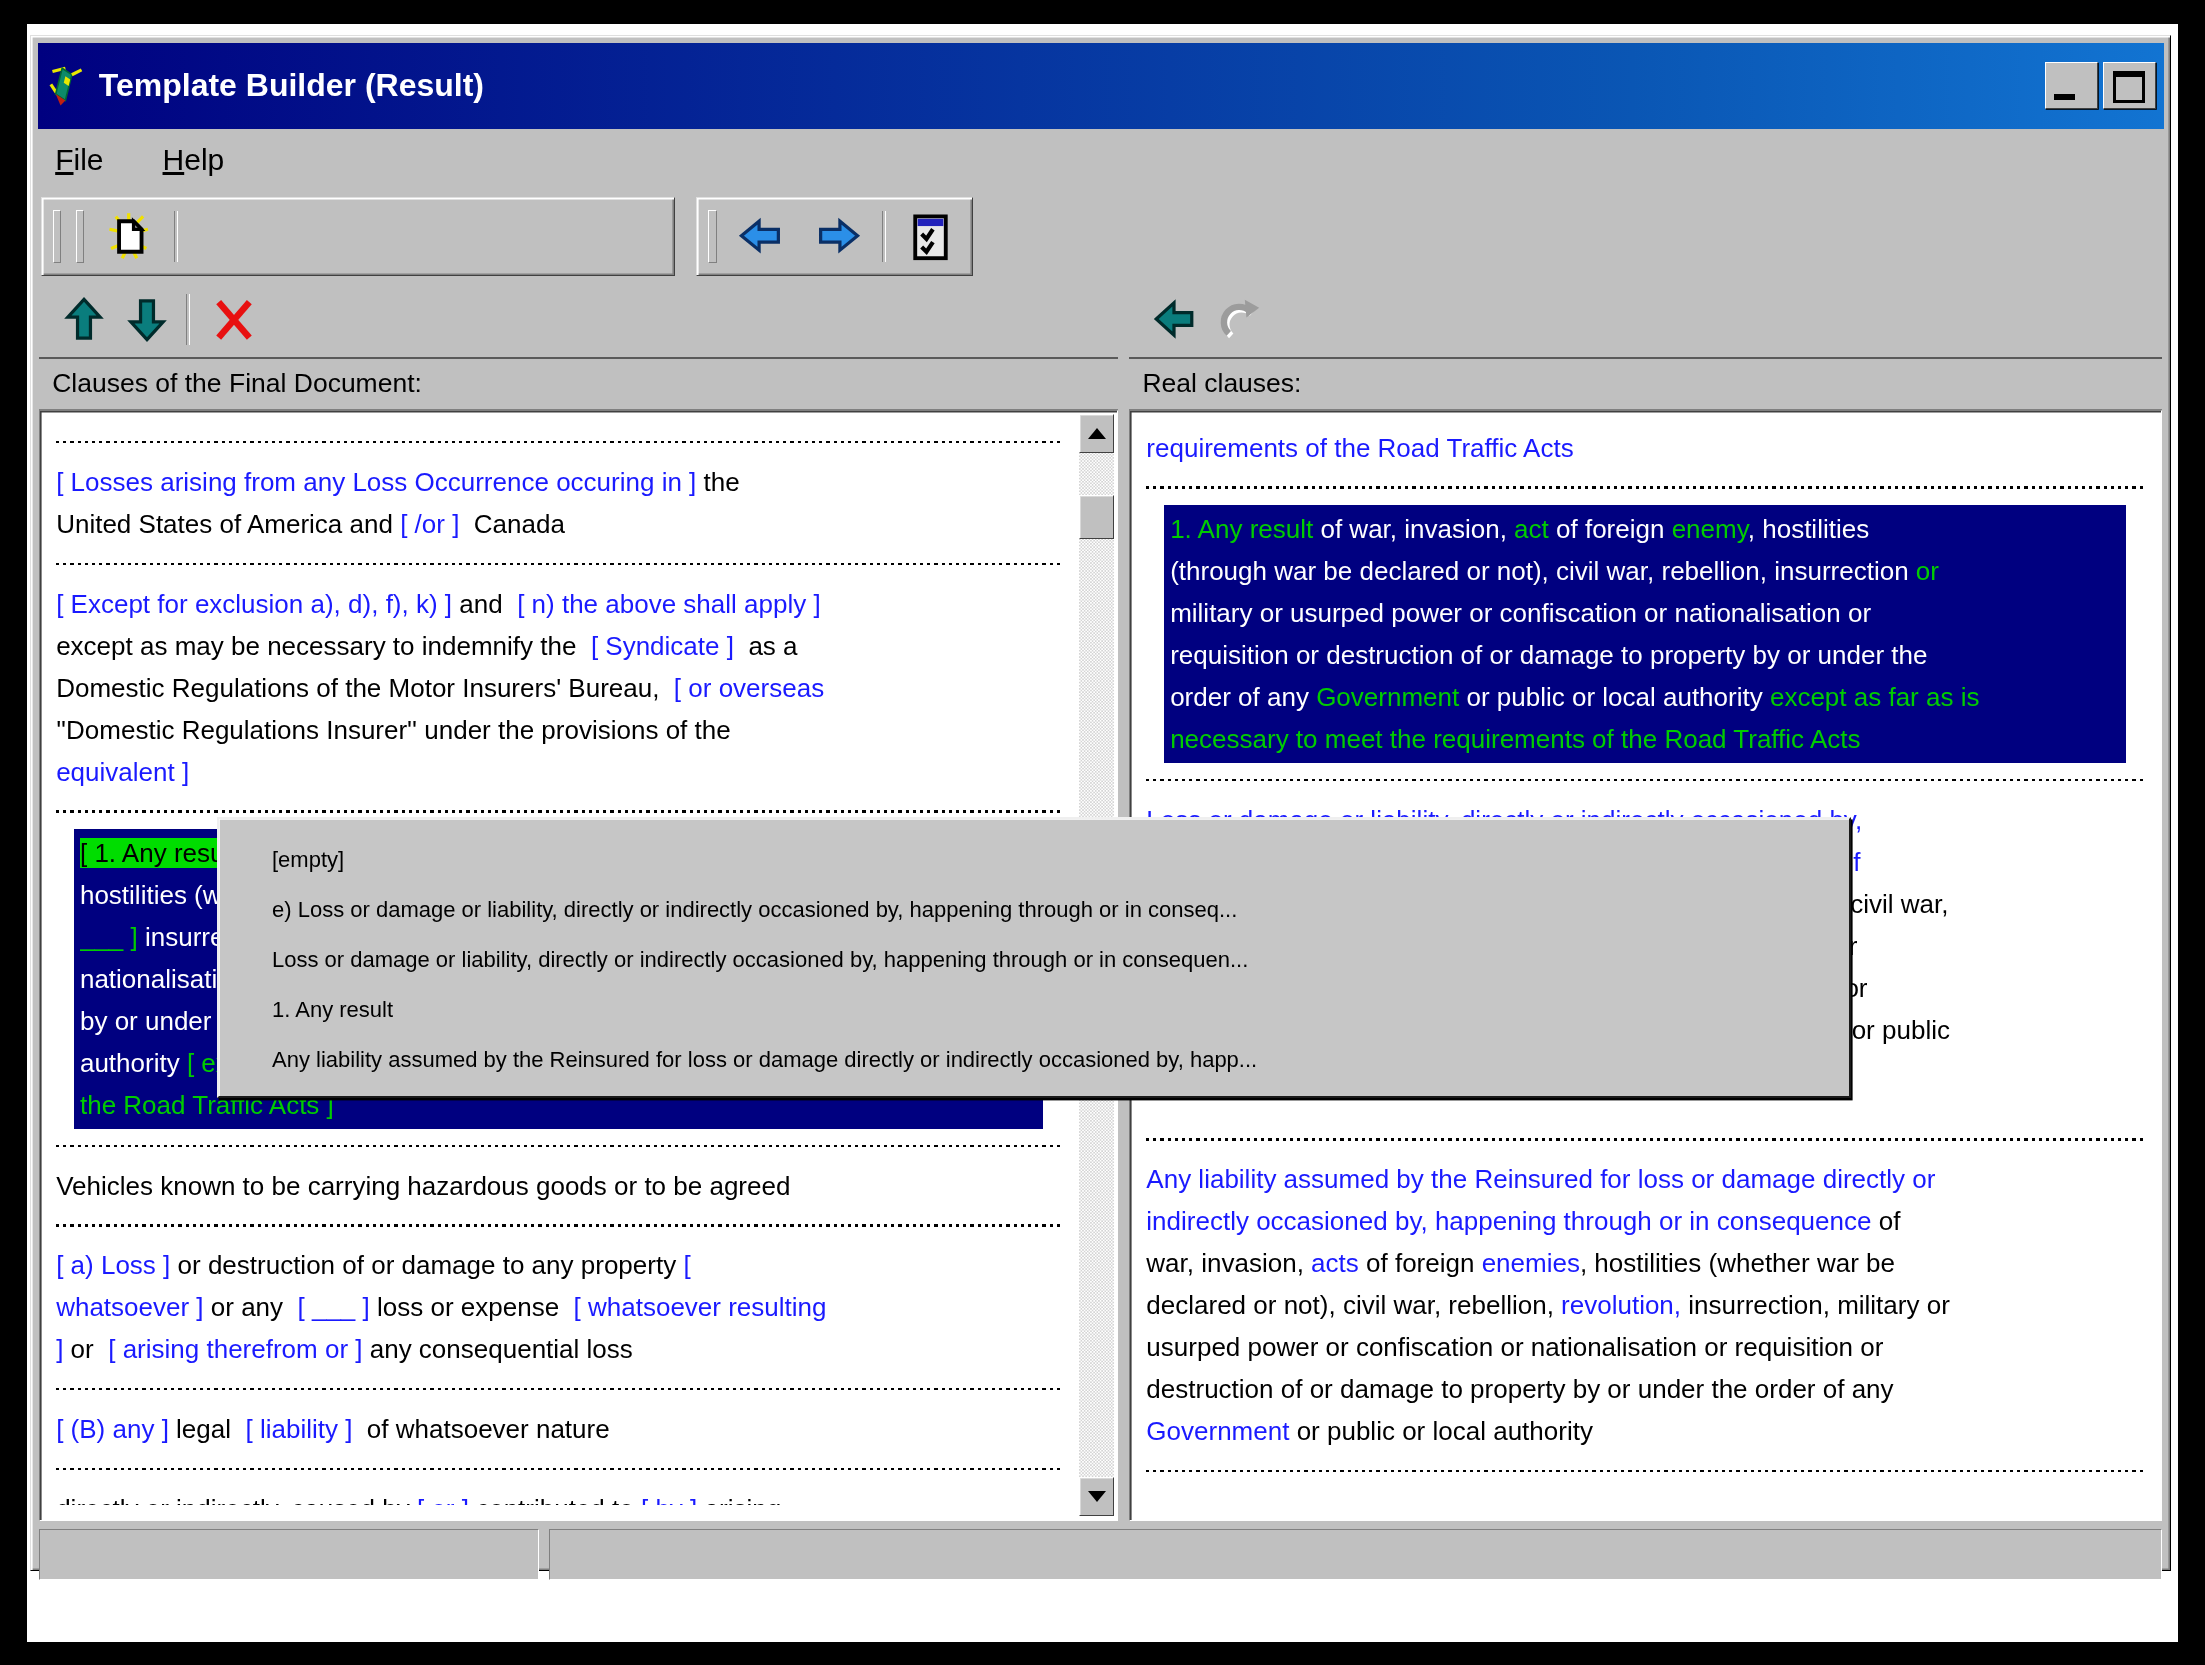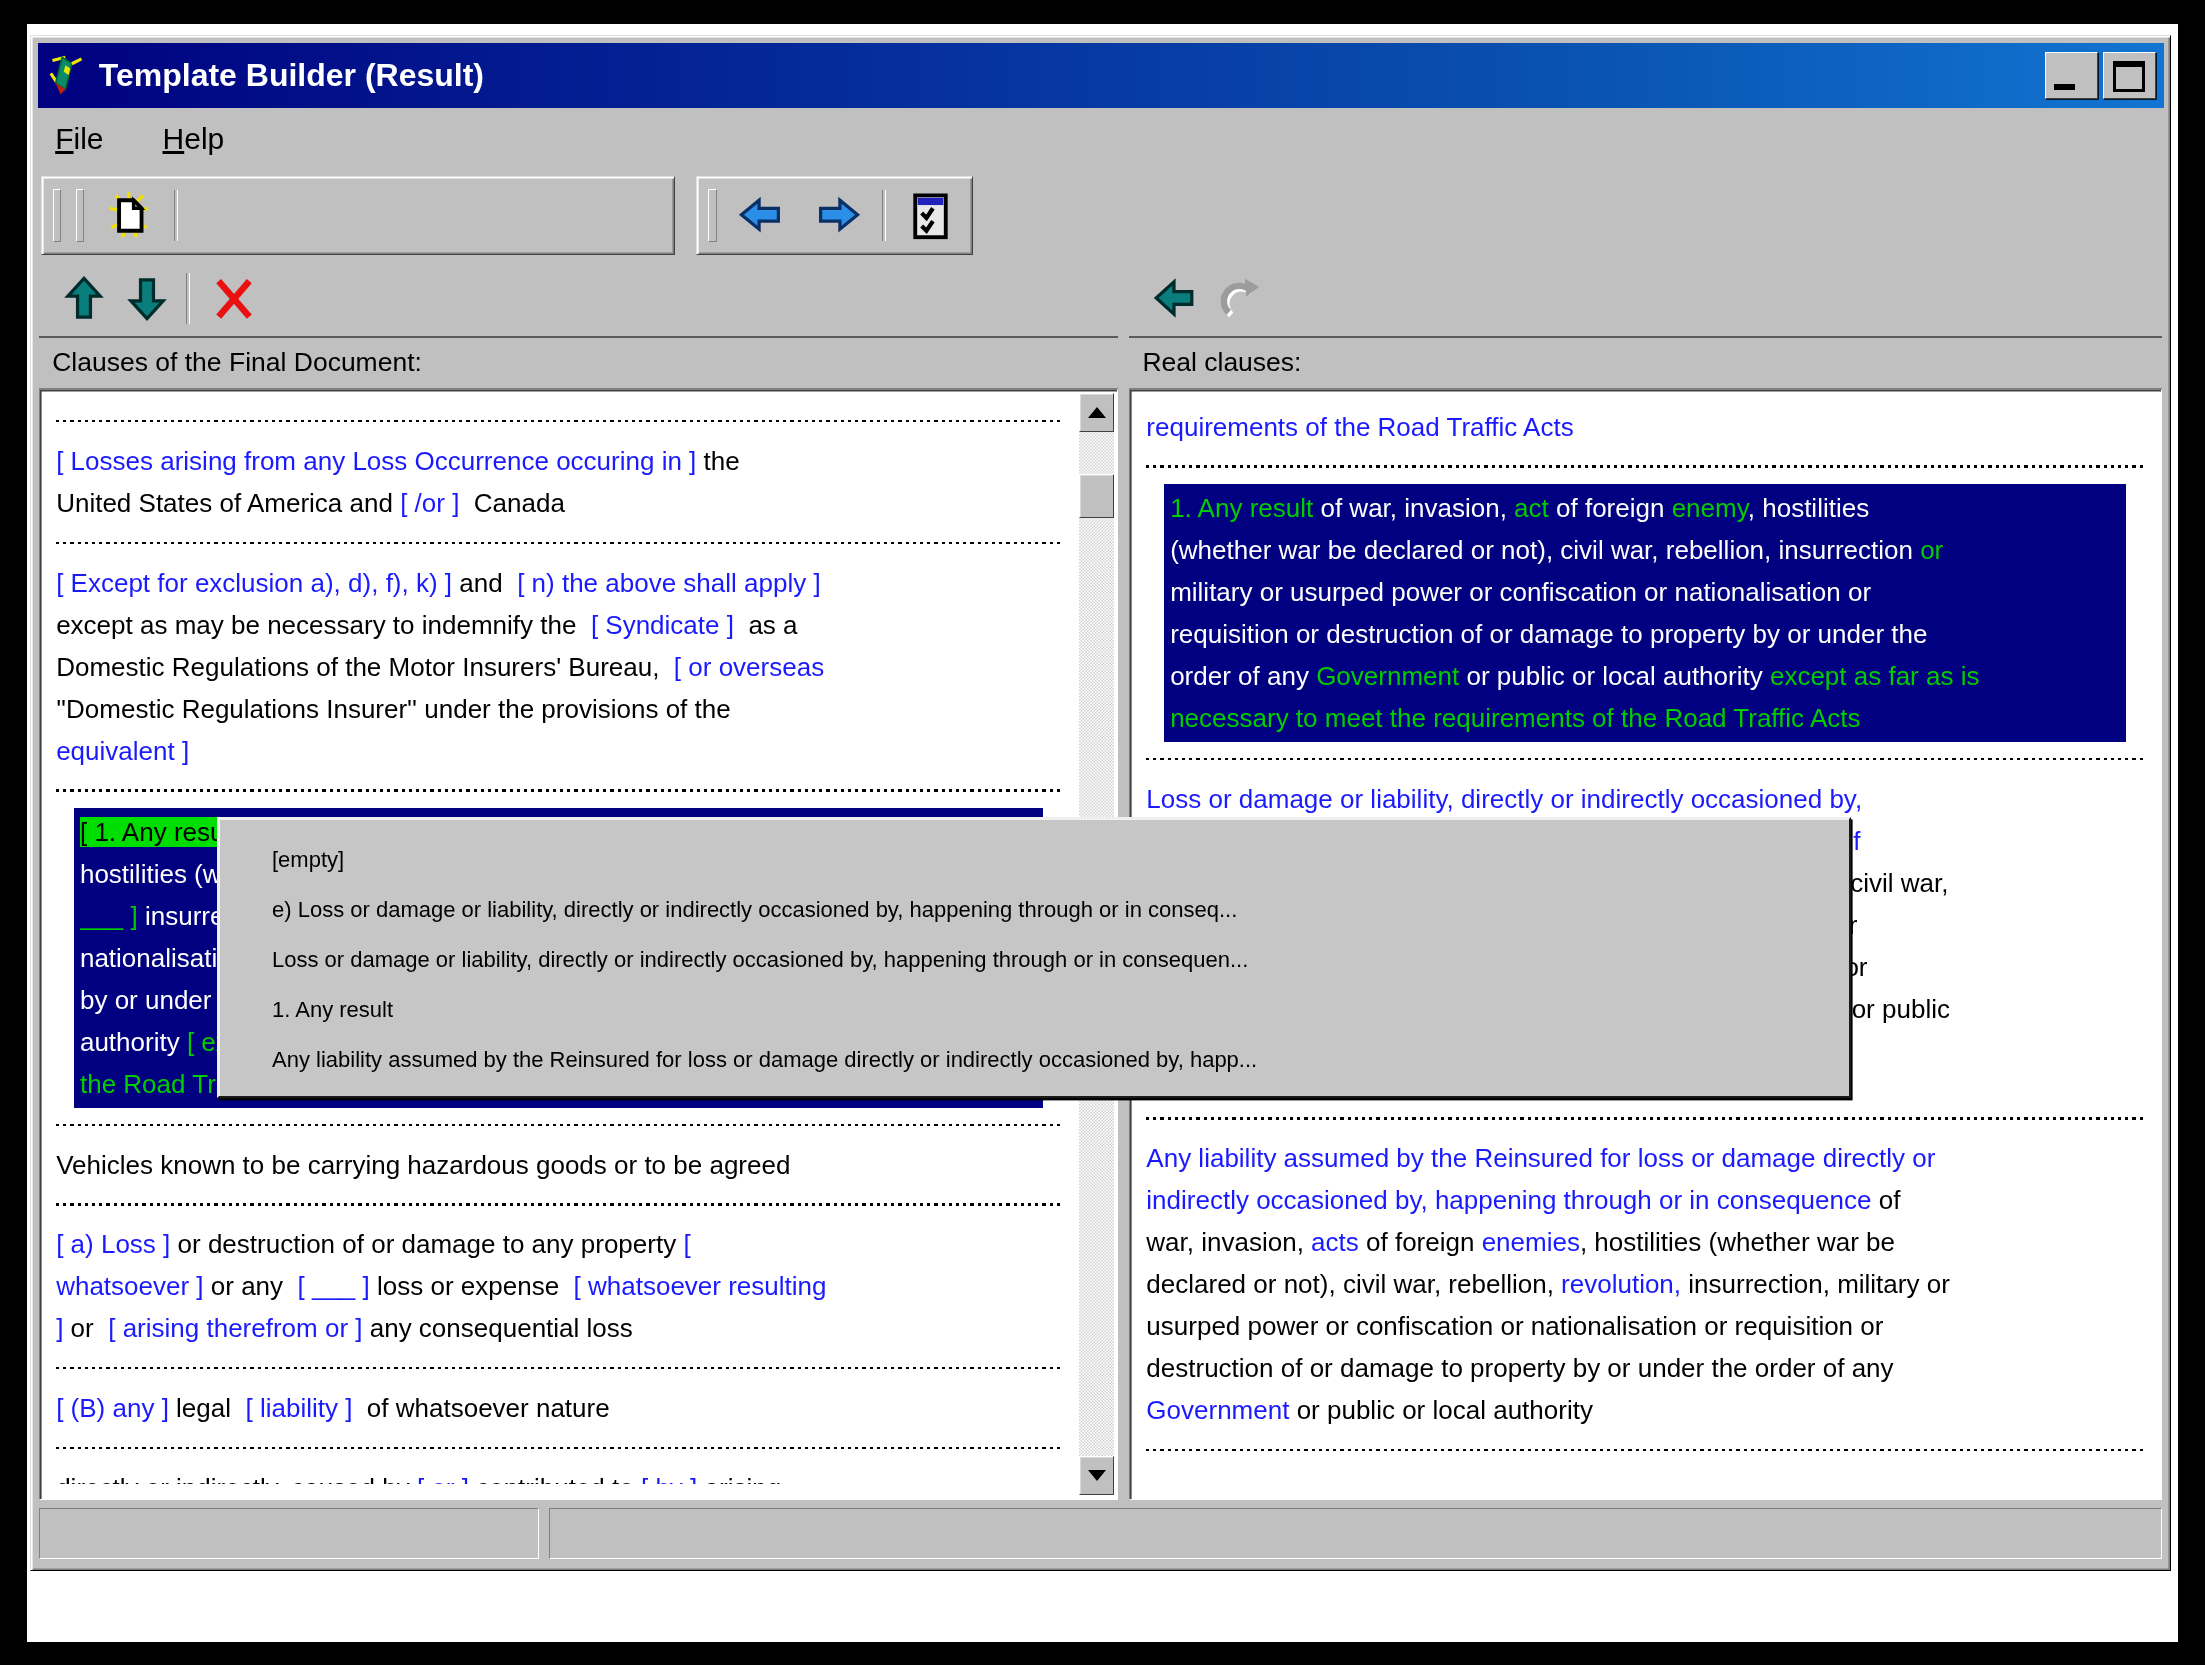--- a/index.html
+++ b/index.html
@@ -11,7 +11,7 @@
   .window{position:absolute;left:3.2px;top:11.2px;width:2139px;height:1534px;background:#c0c0c0;
           border:1.6px solid;border-color:#dfdfdf #000 #000 #dfdfdf;
           box-shadow:inset 1.6px 1.6px 0 #fff, inset -1.6px -1.6px 0 #808080;}
-  .titlebar{height:65px;margin:6.4px 6.4px 0 6.4px;background:linear-gradient(90deg,#000080 0%,#0a56b4 75%,#1274d2 100%);
+  .titlebar{height:86px;margin:6.4px 6.4px 0 6.4px;background:linear-gradient(90deg,#000080 0%,#0a56b4 75%,#1274d2 100%);
             display:flex;align-items:center;padding:0 8px;}
   .titlebar .title{color:#fff;font-size:32px;font-weight:bold;margin-left:11.2px;flex:1;
                    white-space:nowrap;overflow:hidden;}

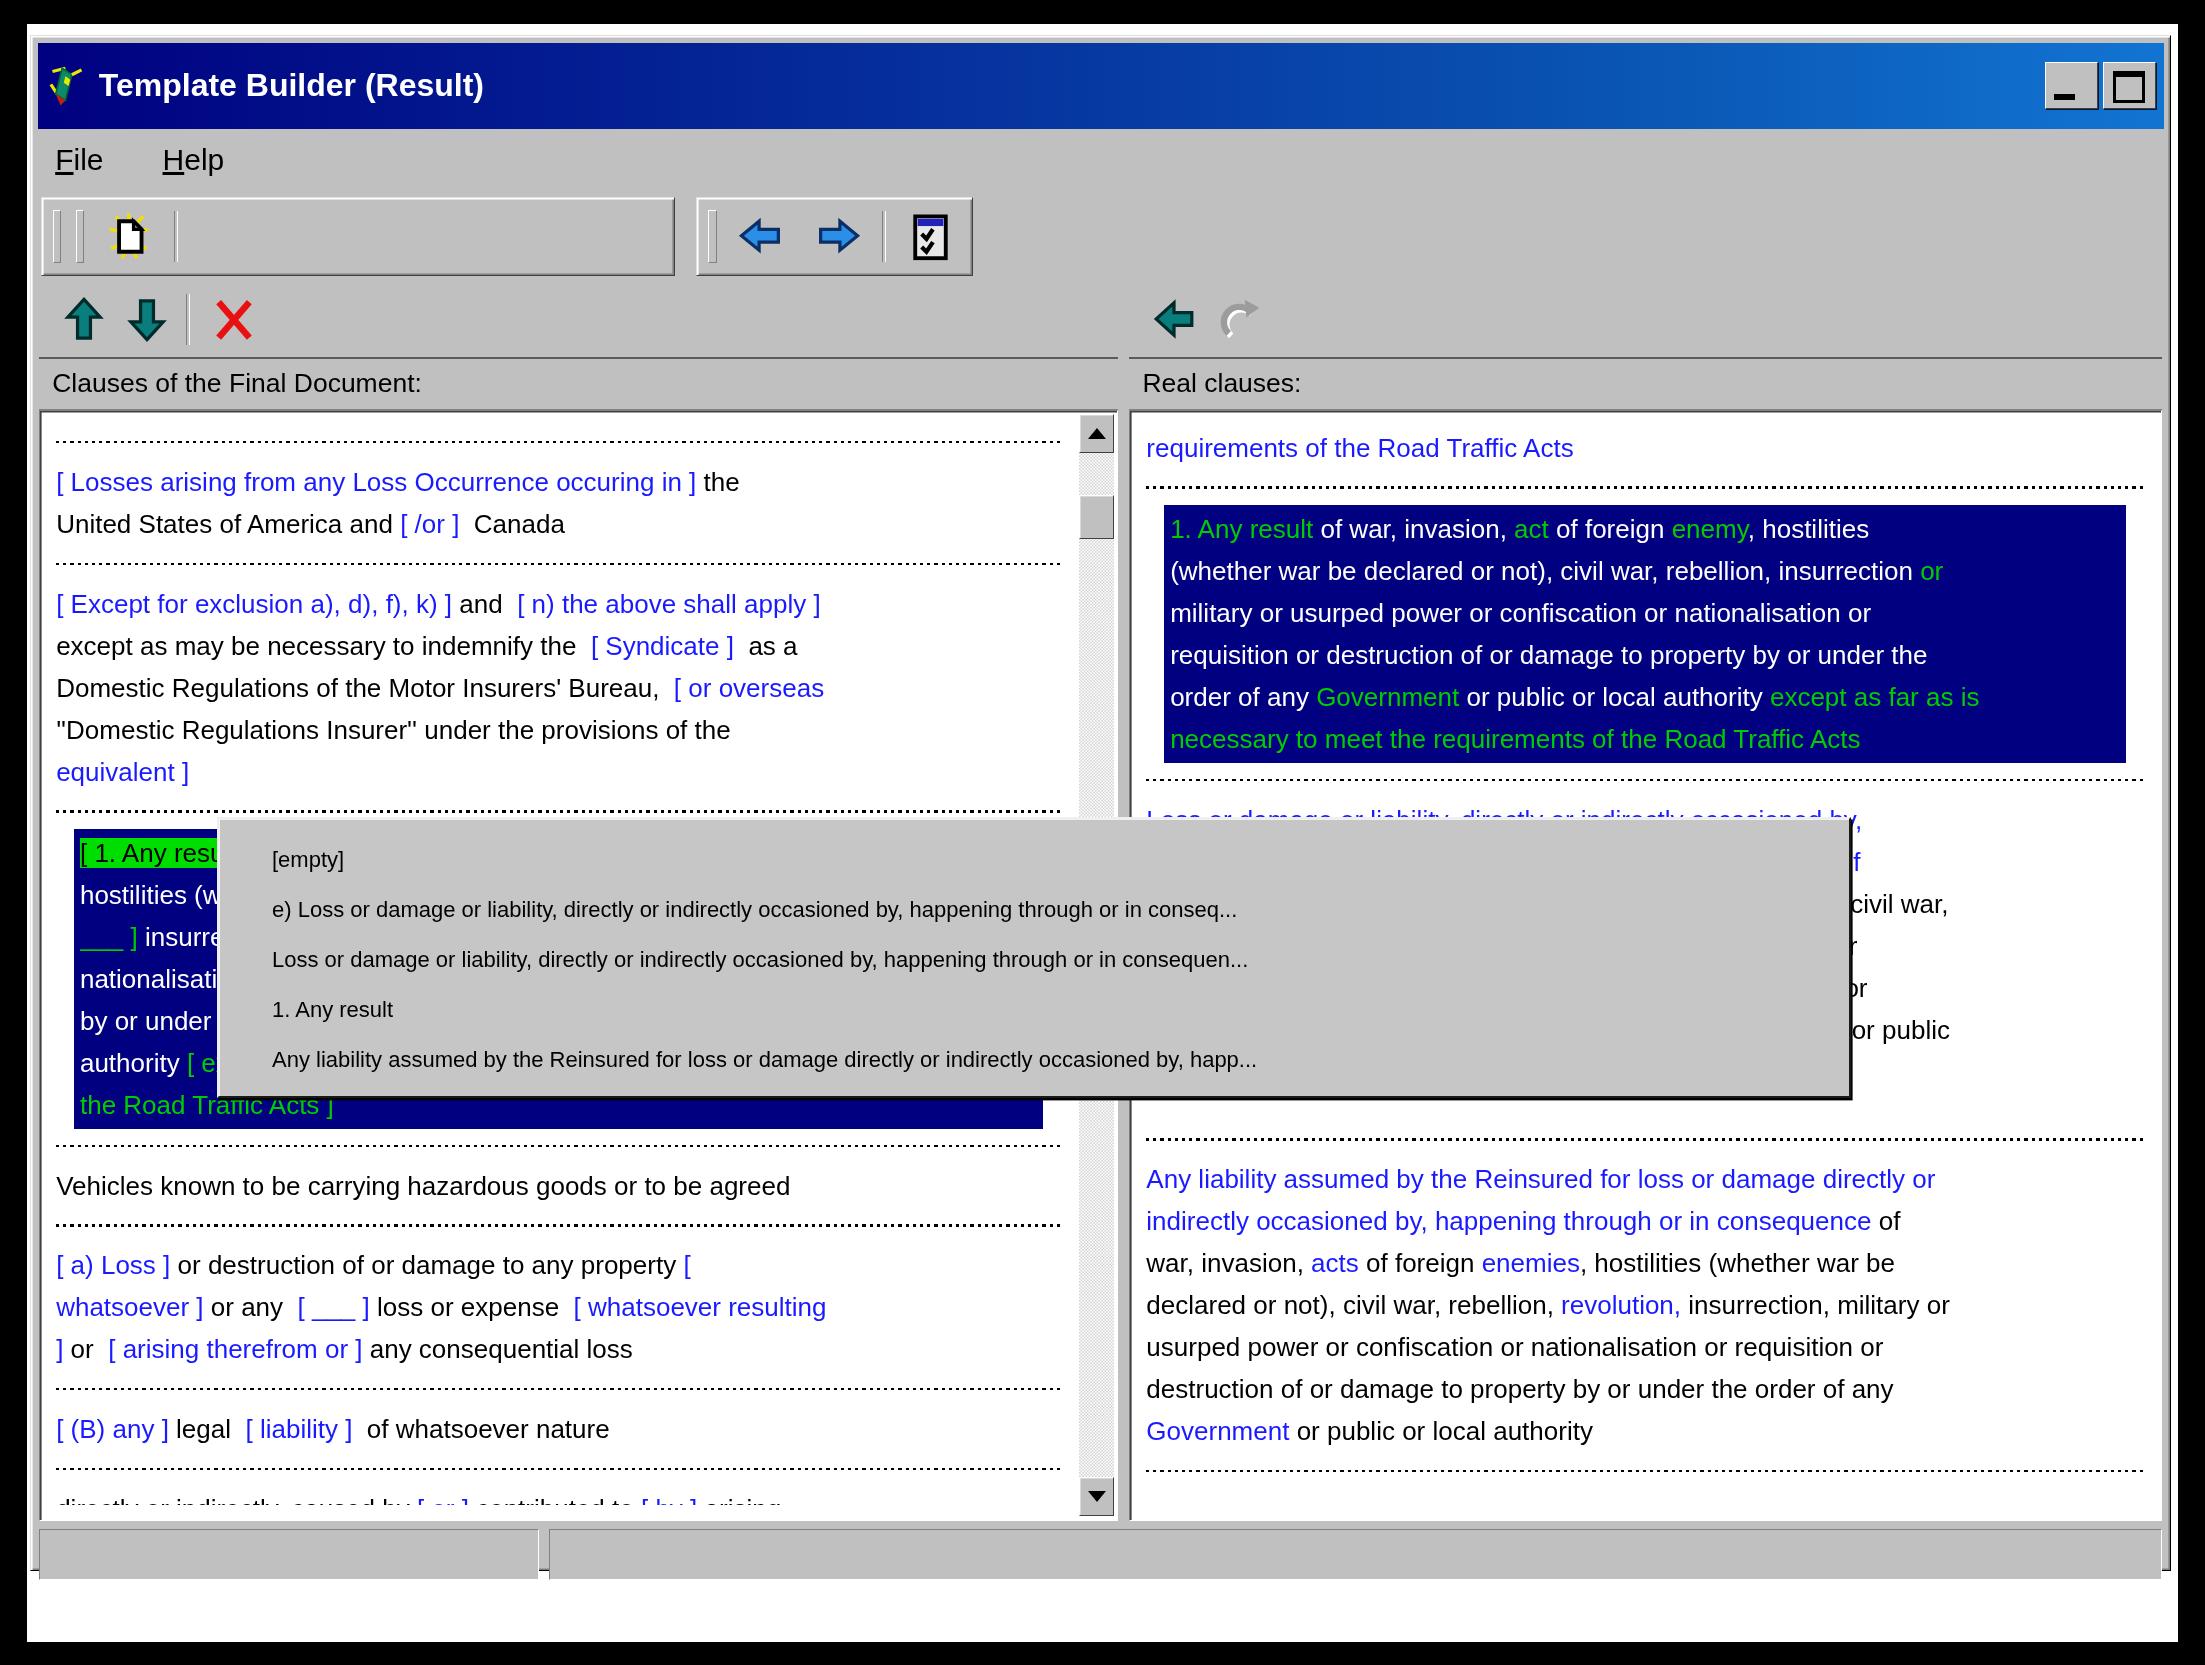--- a/index.html
+++ b/index.html
@@ -271,7 +271,7 @@
                 <div class="sep"></div>
                 <div class="clause selected">
                   <div class="cl-line"><span class="seg-g">1. Any result</span><span class="seg-w"> of war, invasion, </span><span class="seg-g">act</span><span class="seg-w"> of foreign </span><span class="seg-g">enemy</span><span class="seg-w">, hostilities</span></div>
-                  <div class="cl-line"><span class="seg-w">(whether war be declared or not), civil war, rebellion, insurrection </span><span class="seg-g">or</span></div>
+                  <div class="cl-line"><span class="seg-w">(through war be declared or not), civil war, rebellion, insurrection </span><span class="seg-g">or</span></div>
                   <div class="cl-line"><span class="seg-w">military or usurped power or confiscation or nationalisation or</span></div>
                   <div class="cl-line"><span class="seg-w">requisition or destruction of or damage to property by or under the</span></div>
                   <div class="cl-line"><span class="seg-w">order of any </span><span class="seg-g">Government</span><span class="seg-w"> or public or local authority </span><span class="seg-g">except as far as is</span></div>

